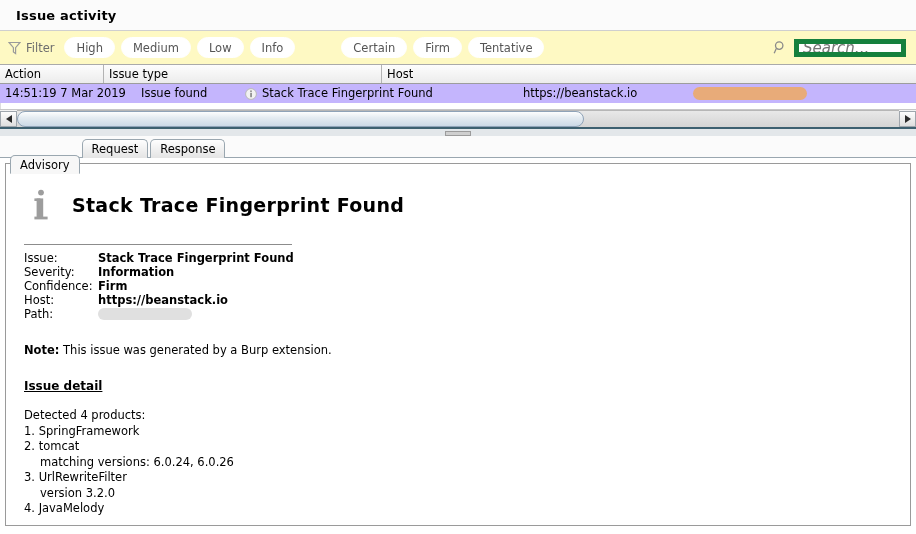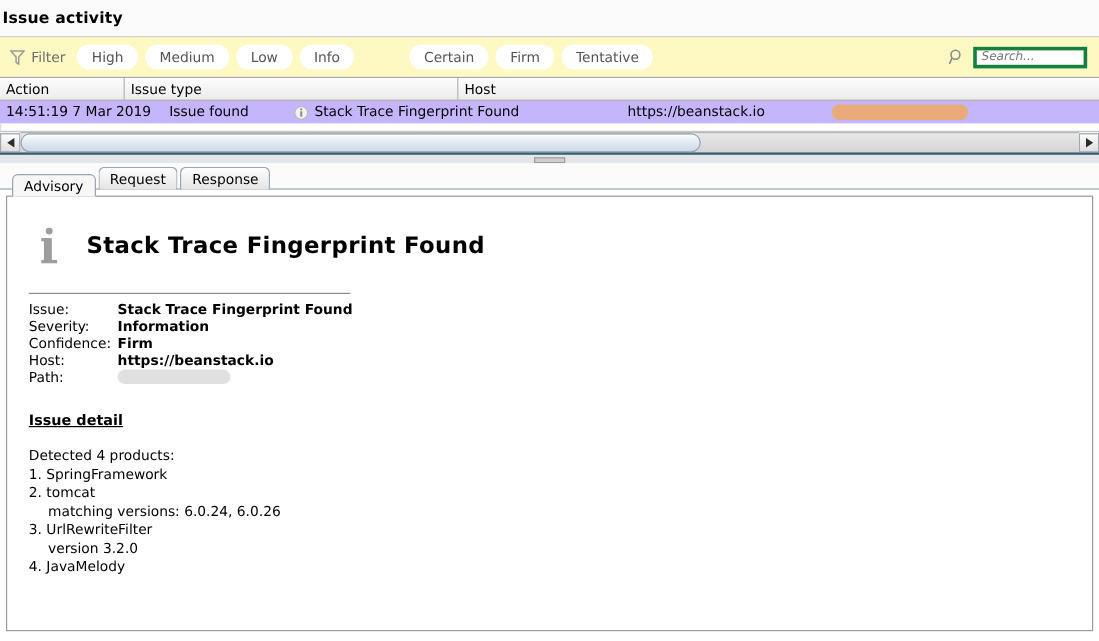--- a/index.html
+++ b/index.html
@@ -23,7 +23,7 @@
     background: #fbfbfb;
     display: flex;
     align-items: center;
-    padding-left: 2px;
+    padding-left: 16px;
     box-sizing: border-box;
   }
   .titlebar .title {

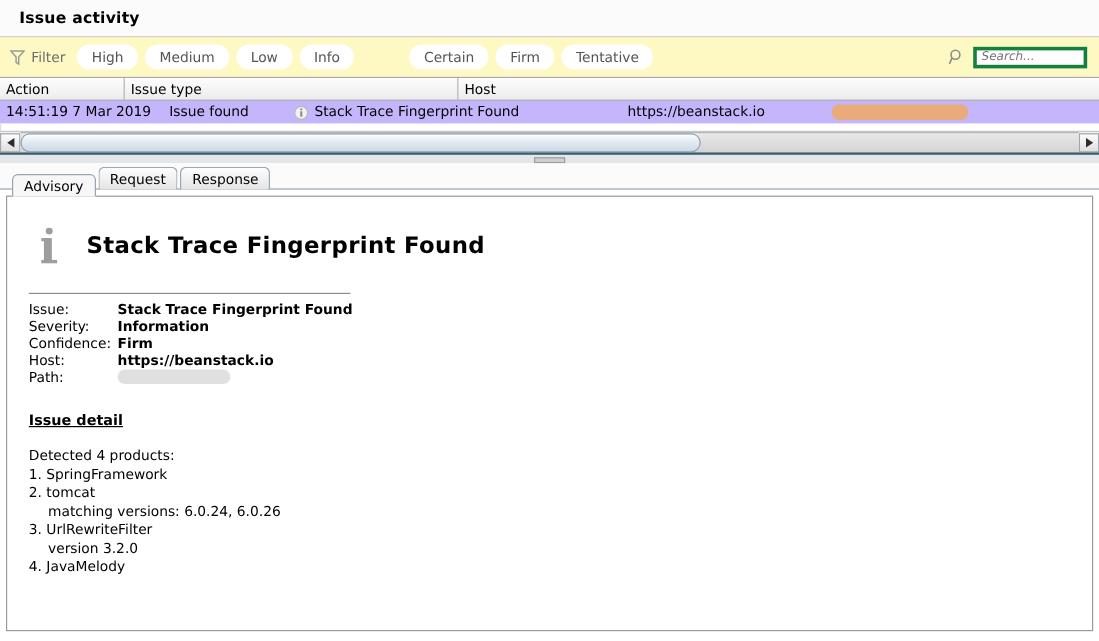--- a/index.html
+++ b/index.html
@@ -84,12 +84,12 @@
     display: block;
   }
   .search-input {
-    width: 95px;
+    width: 112px;
     height: 18px;
     background: #ffffff;
-    border: 3px solid #15803d;
+    border: 5px solid #15803d;
     font-family: "DejaVu Sans", "Liberation Sans", sans-serif;
-    font-size: 10px;
+    font-size: 15px;
     font-style: italic;
     color: #8a8a8a;
     padding: 0 4px;

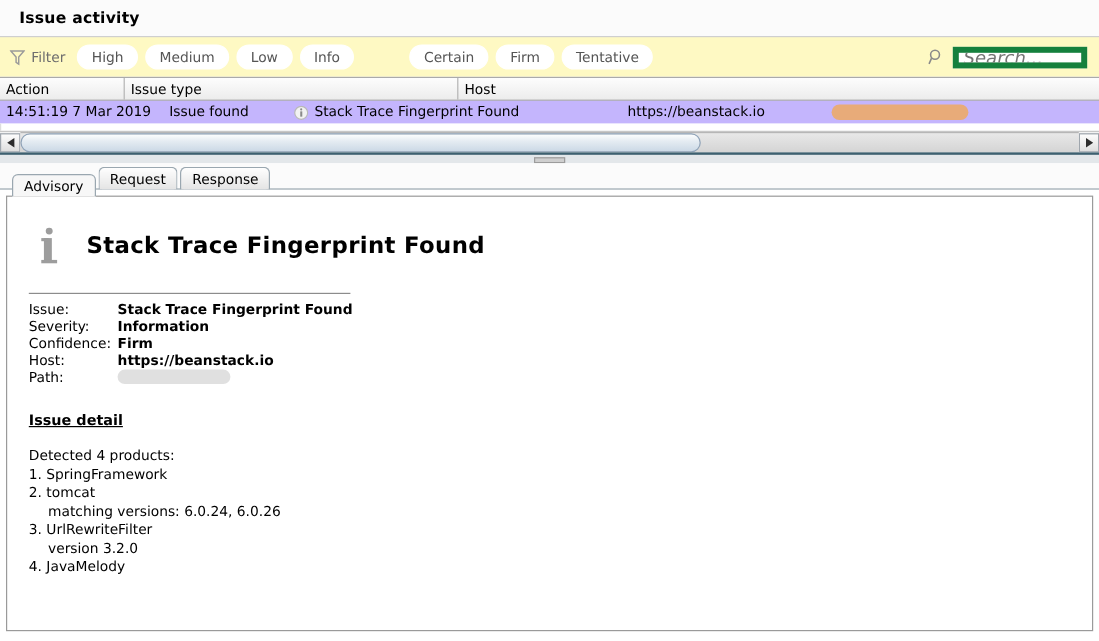--- a/index.html
+++ b/index.html
@@ -261,7 +261,7 @@
   .tab.active {
     background: #f7f7f7;
     border-bottom: 1px solid #f7f7f7;
-    top: 7px;
+    top: 17px;
     z-index: 2;
   }
 

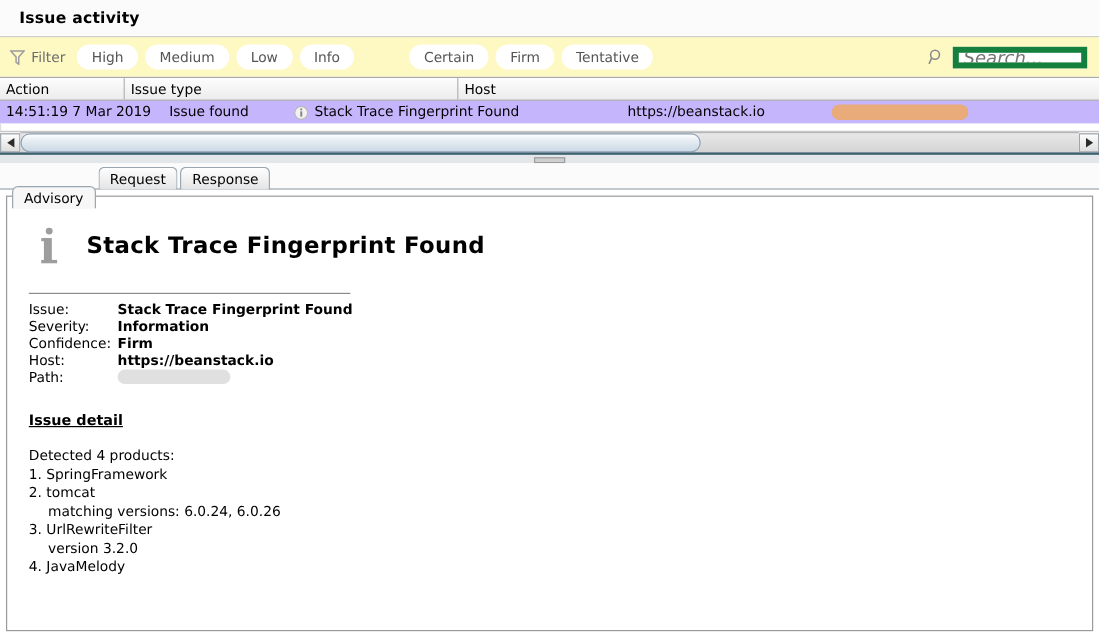--- a/index.html
+++ b/index.html
@@ -473,6 +473,9 @@
       </div>
     </div>
 
+    <div class="note">
+      <b>Note:</b><span> This issue was generated by a Burp extension.</span>
+    </div>
 
     <div class="sec-title">Issue detail</div>
 

